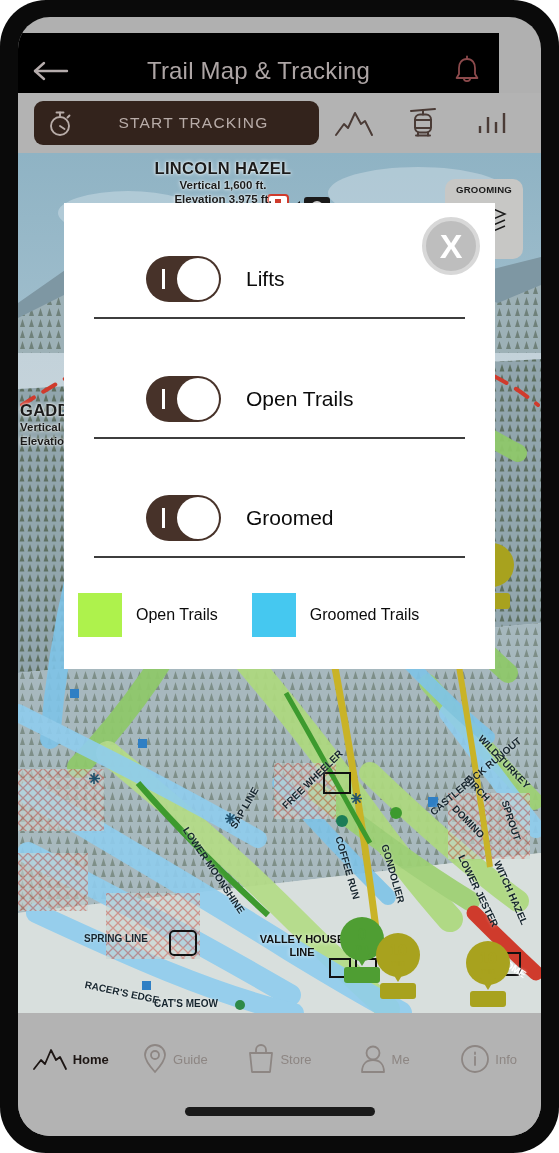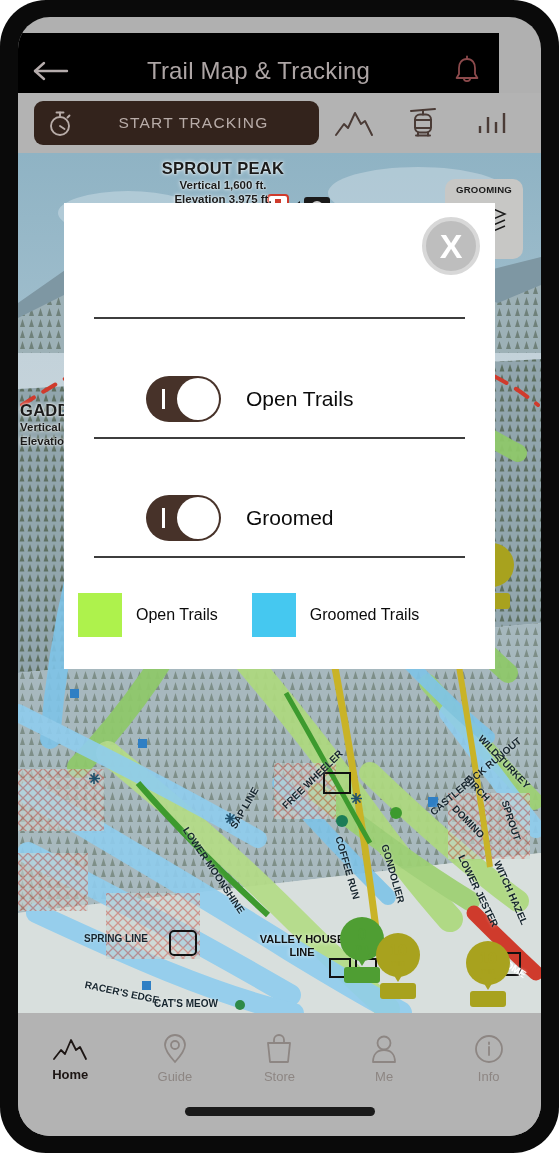--- a/index.html
+++ b/index.html
@@ -394,7 +394,7 @@
     </svg>
 
     <div class="map-peak-label" id="peak-lincoln">
-      <div class="peak-name">SPROUT PEAK</div>
+      <div class="peak-name">LINCOLN HAZEL</div>
       <div class="peak-sub">Vertical 1,600 ft.</div>
       <div class="peak-sub">Elevation 3,975 ft.</div>
     </div>

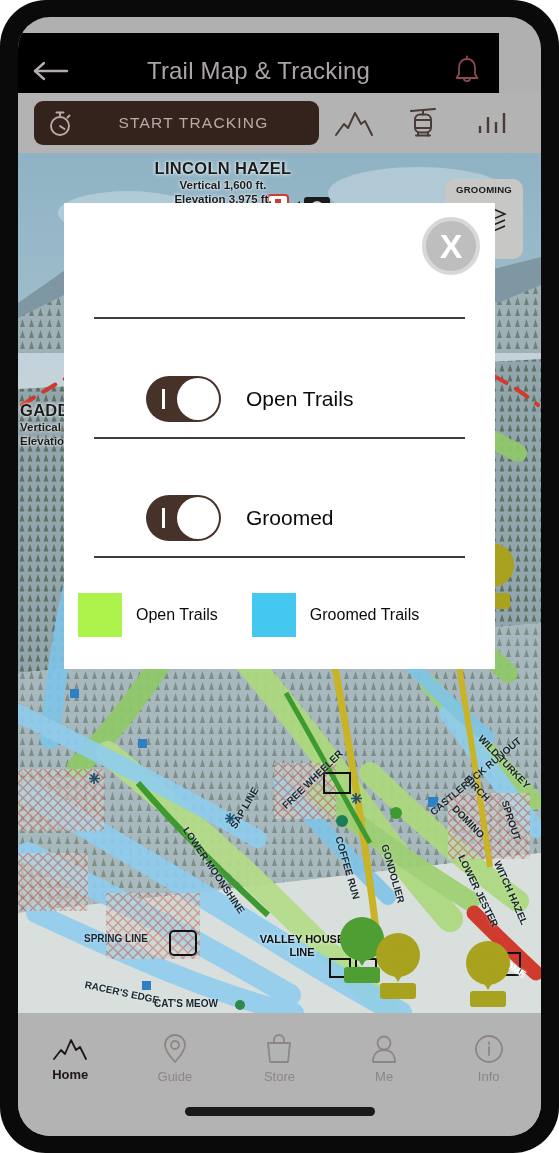--- a/index.html
+++ b/index.html
@@ -545,6 +545,13 @@
       <span id="close-x">X</span>
     </div>
 
+    <div class="toggle-row" id="row-lifts">
+      <div class="toggle-switch">
+        <div class="toggle-bar"></div>
+        <div class="toggle-knob"></div>
+      </div>
+      <div class="toggle-label">Lifts</div>
+    </div>
     <div class="divider" id="div-1"></div>
 
     <div class="toggle-row" id="row-open">

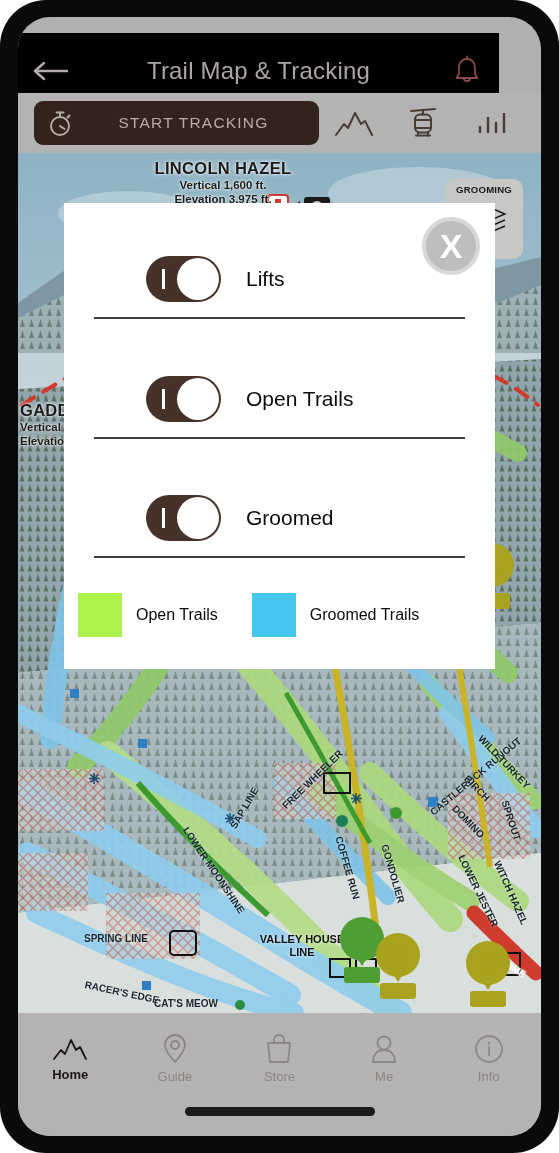--- a/index.html
+++ b/index.html
@@ -246,7 +246,7 @@
   }
   .nav-item {
     flex: 1; height: 84px;
-    display: flex; flex-direction: column;
+    display: flex; flex-direction: row;
     align-items: center; justify-content: center;
     gap: 5px; cursor: pointer;
     padding-top: 8px;

